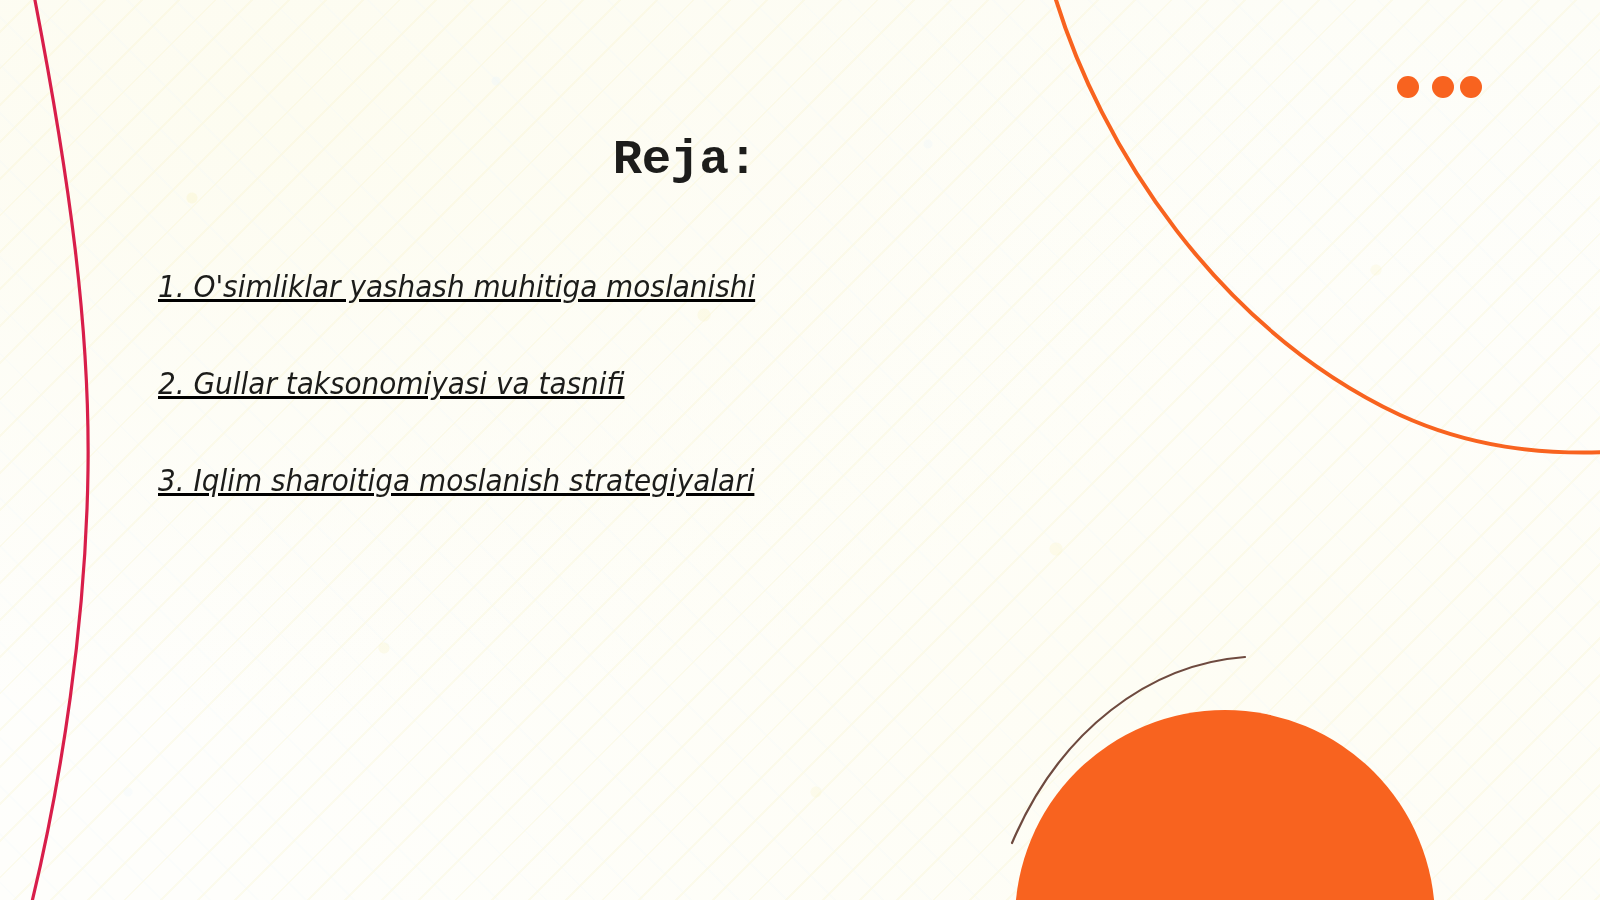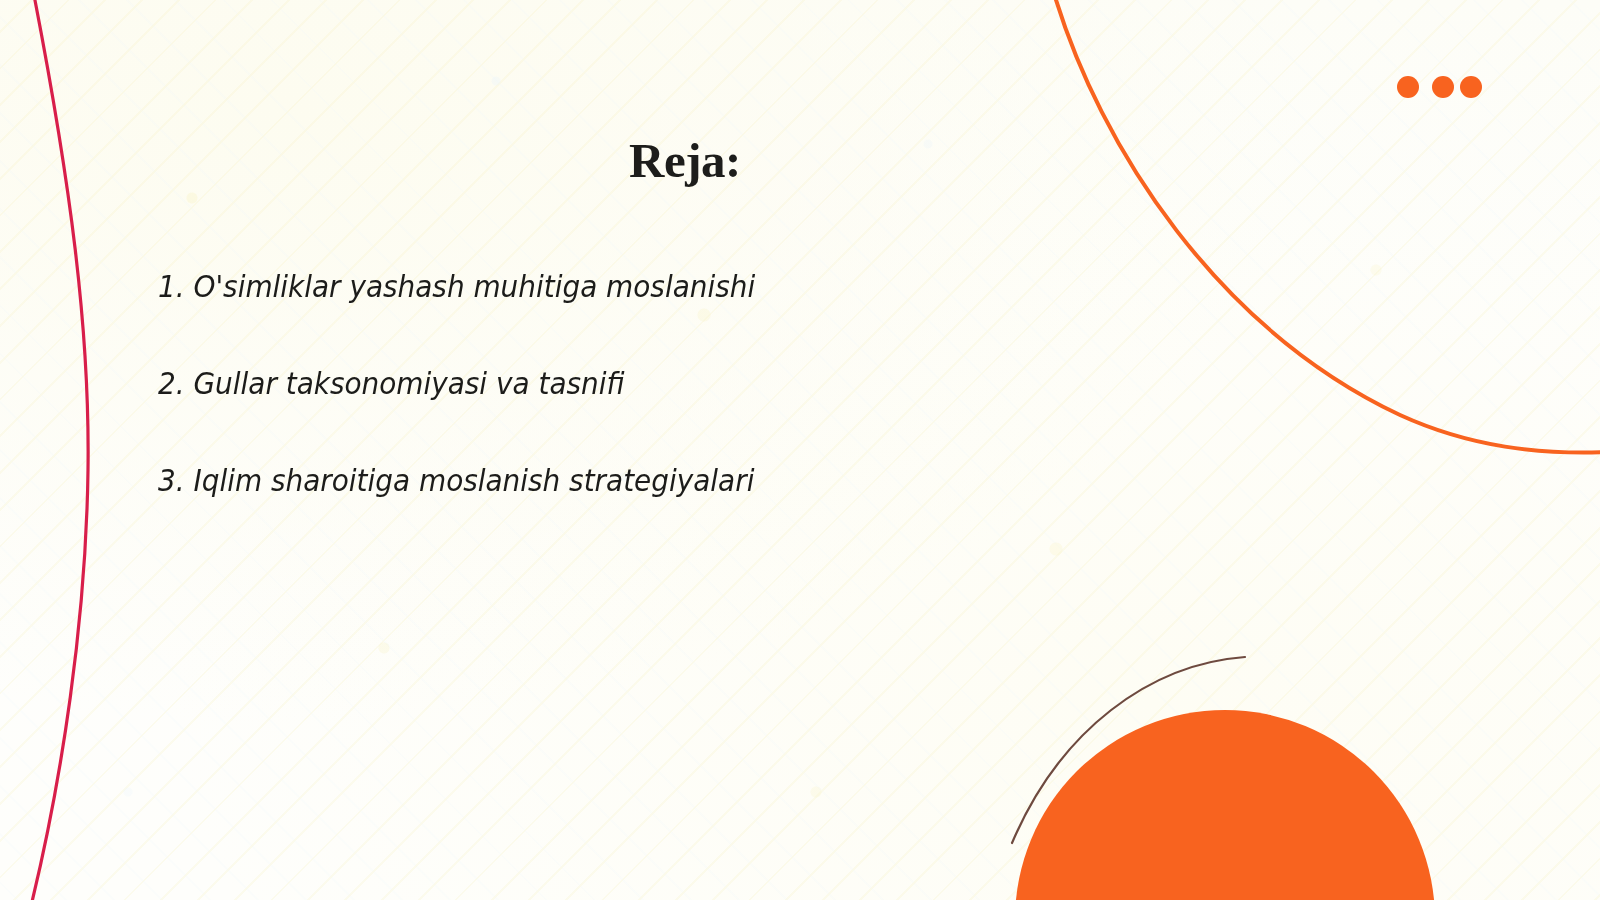--- a/index.html
+++ b/index.html
@@ -86,7 +86,7 @@
     font-weight: 700;
     color: #1d1d1b;
     letter-spacing: -0.5px;
-    font-family: Liberation Serif, serif;
+    font-family: Liberation Mono, monospace;
   }
   .list {
     position: absolute;

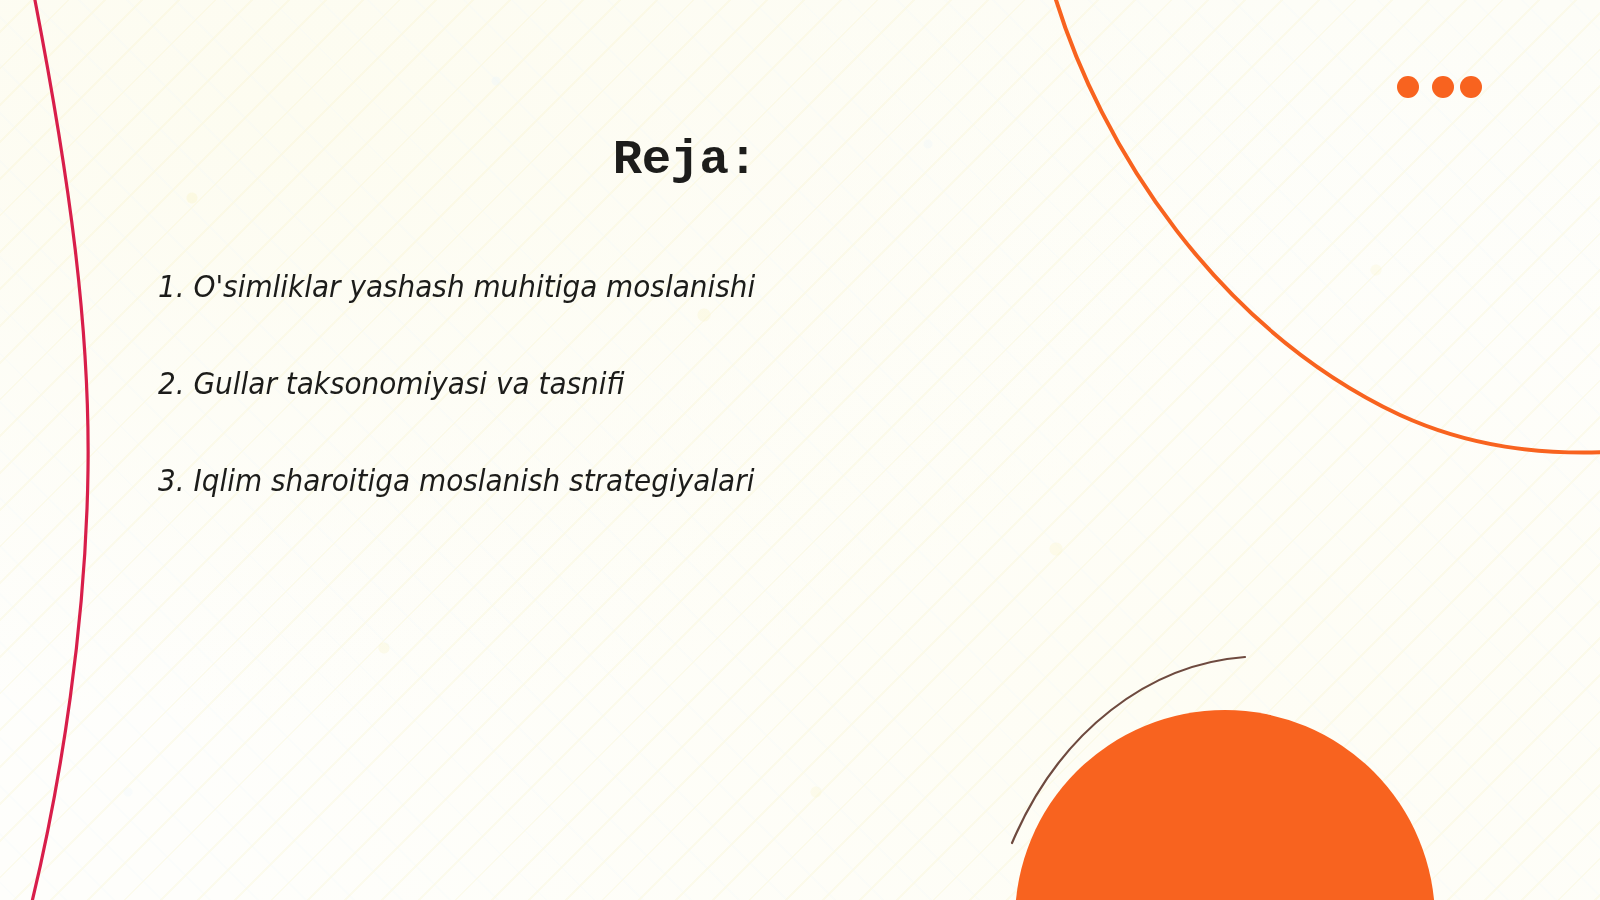--- a/index.html
+++ b/index.html
@@ -93,6 +93,7 @@
     left: 158px;
     top: 272px;
     width: 900px;
+    text-decoration: underline;
   }
   .list-item {
     font-family: "DejaVu Sans", sans-serif;

